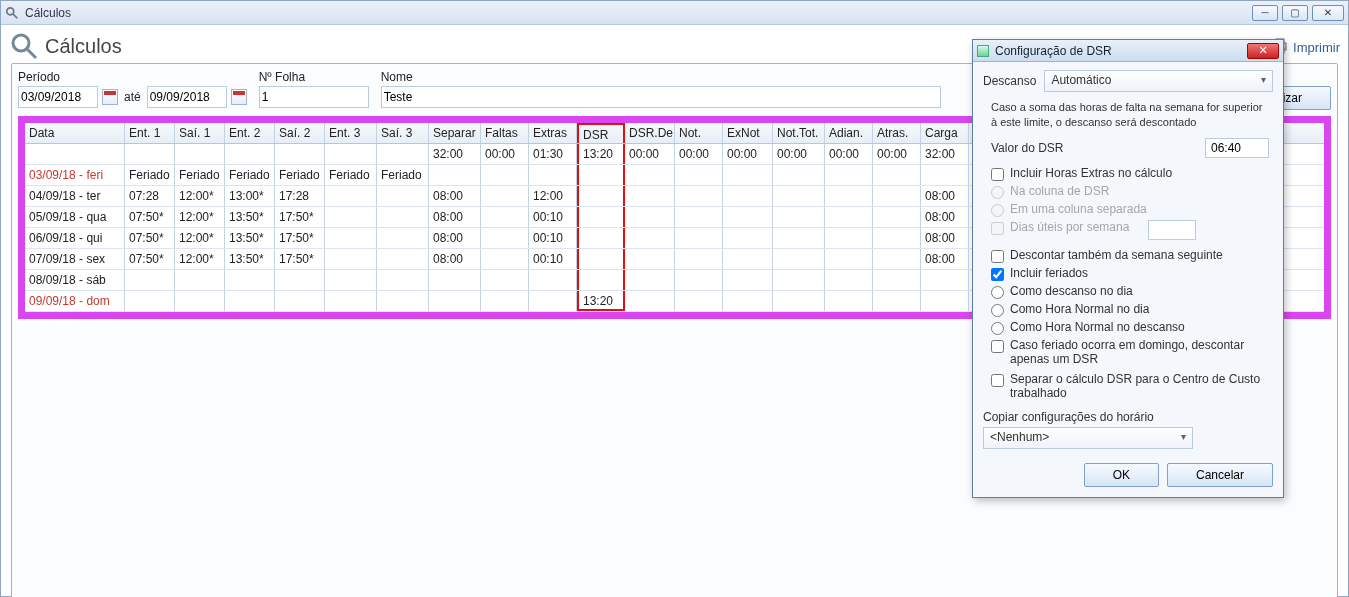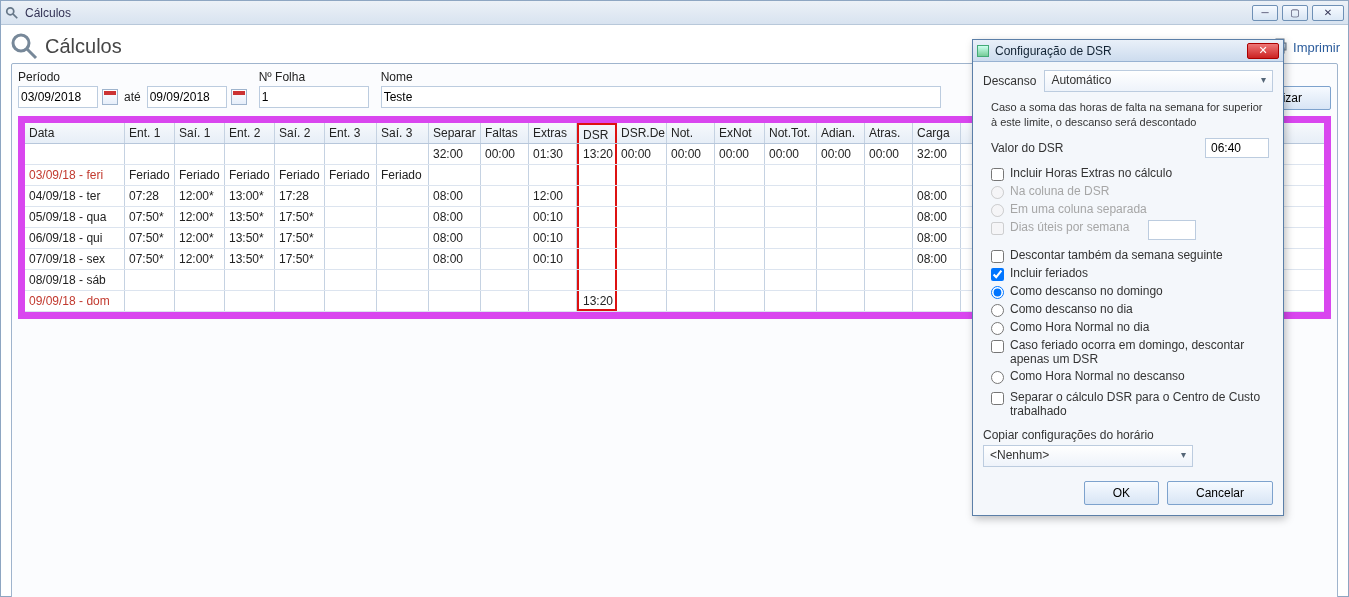--- a/index.html
+++ b/index.html
@@ -38,7 +38,7 @@
 .grow { display:flex; border-bottom:1px solid #dce4ef; background:#fff; }
 .grow.red > div:first-child { color:#c23a2f; }
 .col-data{width:100px;} .col-e1{width:50px;} .col-s1{width:50px;} .col-e2{width:50px;} .col-s2{width:50px;} .col-e3{width:52px;} .col-s3{width:52px;}
-.col-norm{width:52px;} .col-falt{width:48px;} .col-ext{width:48px;} .col-dsr{width:40px;} .col-dsrde{width:50px;} .col-not{width:48px;} .col-exnot{width:50px;} .col-nottot{width:52px;} .col-adian{width:48px;} .col-atras{width:48px;} .col-carga{width:48px;}
+.col-norm{width:52px;} .col-falt{width:48px;} .col-ext{width:48px;} .col-dsr{width:48px;} .col-dsrde{width:50px;} .col-not{width:48px;} .col-exnot{width:50px;} .col-nottot{width:52px;} .col-adian{width:48px;} .col-atras{width:48px;} .col-carga{width:48px;}
 .dsr-highlight { border-left:2px solid #d11; border-right:2px solid #d11 !important; }
 .dsr-top { border-top:2px solid #d11; }
 .dsr-bot { border-bottom:2px solid #d11; }

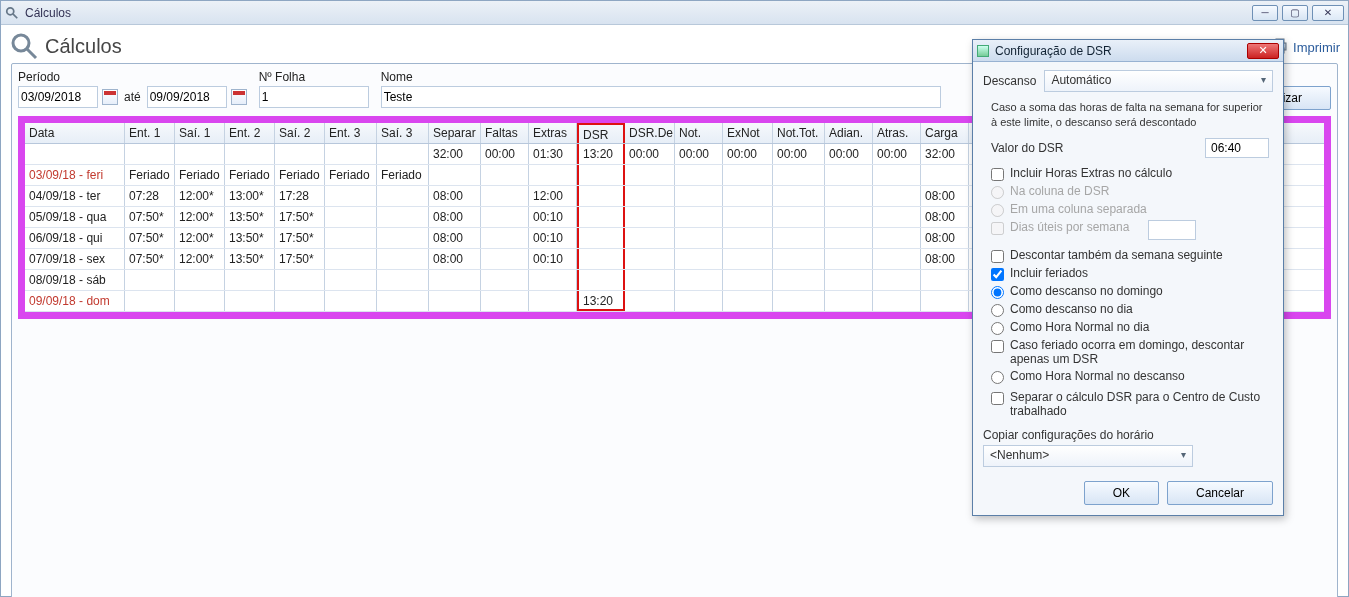--- a/index.html
+++ b/index.html
@@ -353,10 +353,6 @@
             <span>Incluir feriados</span>
           </label>
         <label class="sublabel">
-            <input type="radio" name="fer" checked="" style="">
-            <span>Como descanso no domingo</span>
-          </label>
-        <label class="sublabel">
             <input type="radio" name="fer" style="">
             <span>Como descanso no dia</span>
           </label>

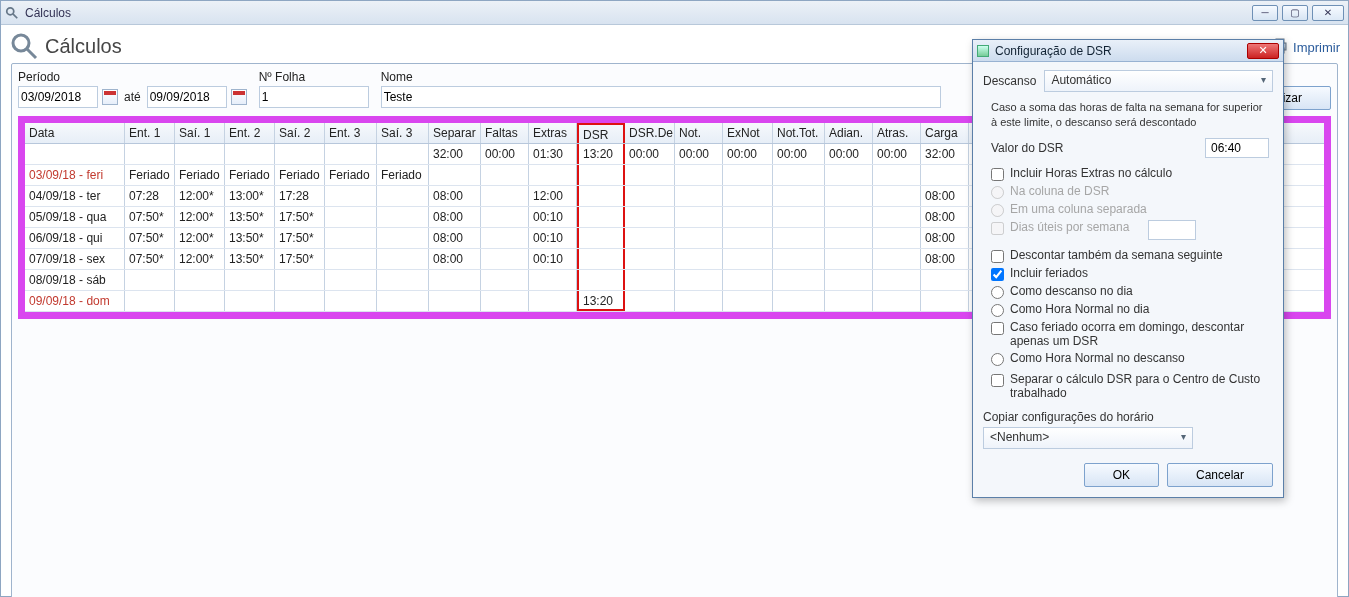--- a/index.html
+++ b/index.html
@@ -361,12 +361,12 @@
             <span>Como Hora Normal no dia</span>
           </label>
         <label class="sublabel">
+            <input type="radio" name="fer" style="">
+            <span>Como Hora Normal no descanso</span>
+          </label>
+        <label class="sublabel">
             <input type="checkbox" style="">
             <span>Caso feriado ocorra em domingo, descontar apenas um DSR</span>
-          </label>
-        <label class="sublabel">
-            <input type="radio" name="fer" style="">
-            <span>Como Hora Normal no descanso</span>
           </label>
 
         <label style="margin-top:6px">

